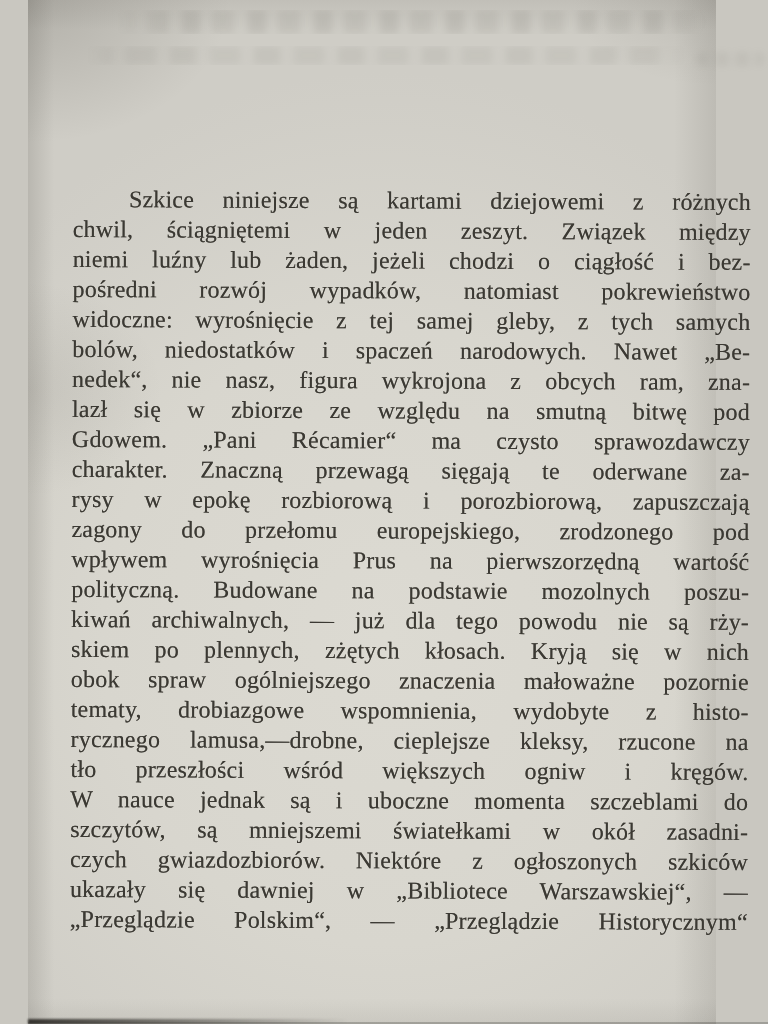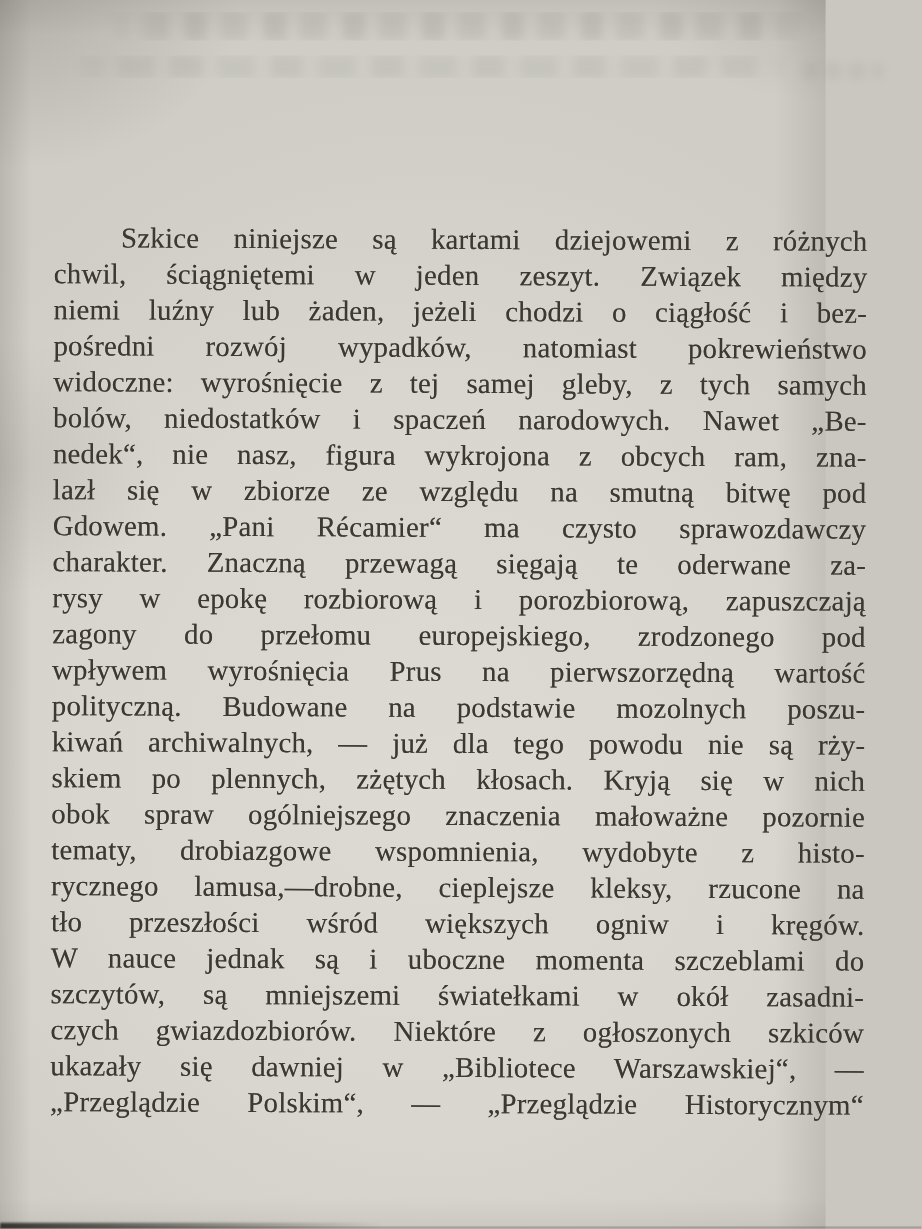--- a/index.html
+++ b/index.html
@@ -23,6 +23,7 @@
       linear-gradient(180deg, rgba(70,67,60,0.10) 0px, rgba(70,67,60,0) 30px),
       linear-gradient(0deg, rgba(70,67,60,0.08) 0px, rgba(70,67,60,0) 26px),
       radial-gradient(75% 55% at 52% 62%, #dcdad2 0%, #d8d6ce 55%, #cfcdc6 100%);
+    margin-left: 28px;
   }
   
   .bleed {

